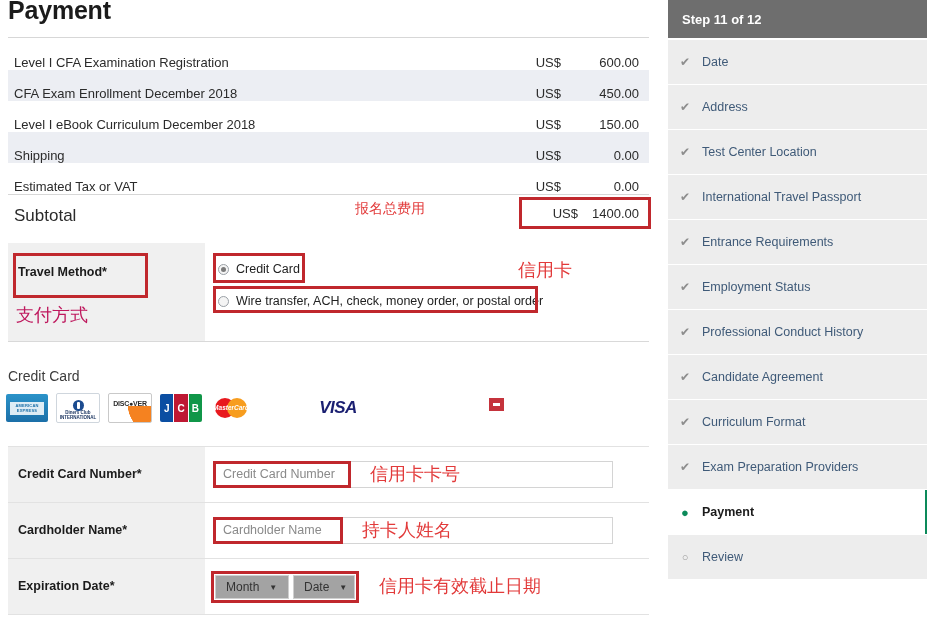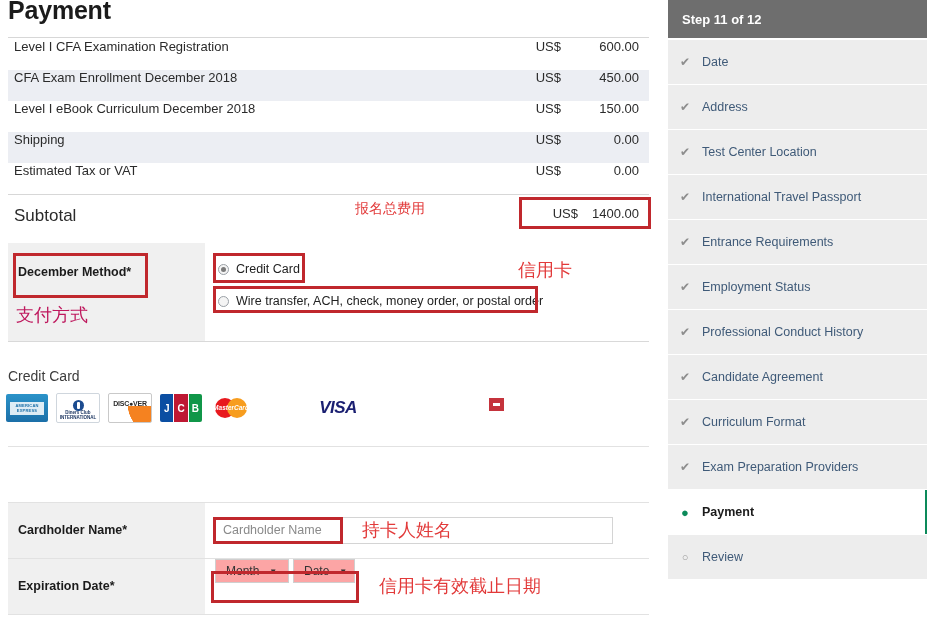--- a/index.html
+++ b/index.html
@@ -30,7 +30,7 @@
   .order-table{position:absolute;left:8px;top:39px;width:641px;}
   .o-row{
     position:relative;height:31px;box-sizing:border-box;
-    display:flex;align-items:flex-start;
+    display:flex;align-items:flex-end;
   }
   .o-row.alt{background:#eceef3;}
   .o-label{

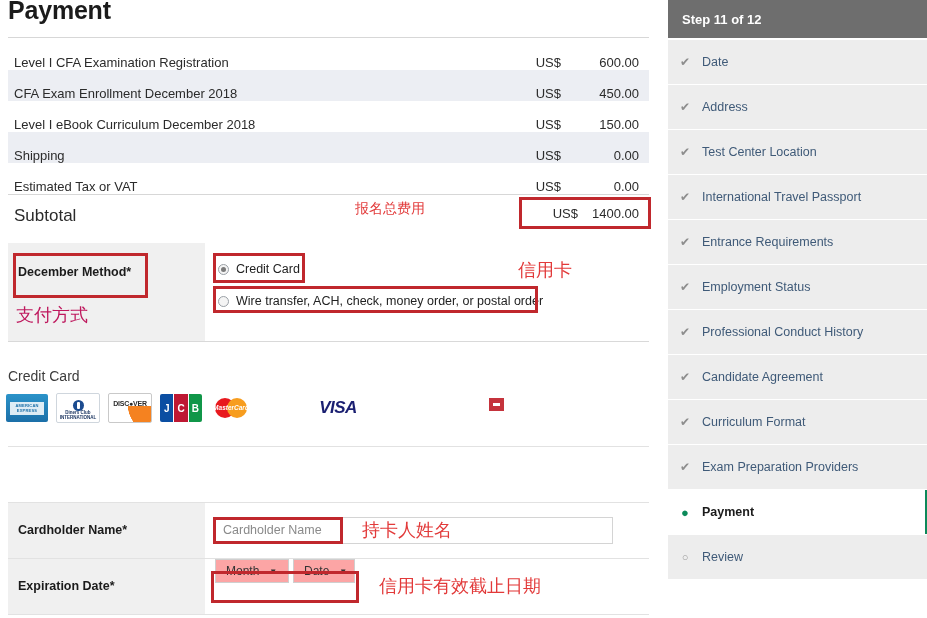--- a/index.html
+++ b/index.html
@@ -260,7 +260,7 @@
 
     <div class="pm-block">
       <div class="pm-left">
-        <div class="pm-left-label">December Method*</div>
+        <div class="pm-left-label">Travel Method*</div>
         <div class="pm-left-box"></div>
         <div class="pm-left-note">支付方式</div>
       </div>

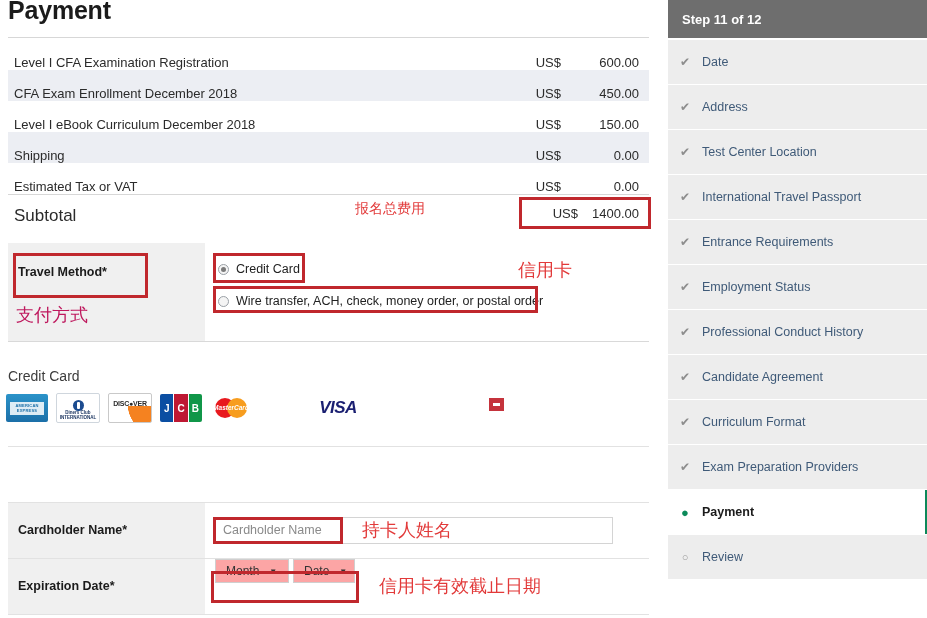--- a/index.html
+++ b/index.html
@@ -322,6 +322,16 @@
       </div>
 
     <div class="f-rule" style="top:446px;"></div>
+    <div class="f-row" style="top:447px;">
+      <div class="f-left">
+        <div class="f-lbl">Credit Card Number*</div>
+      </div>
+      <div class="f-right">
+        <div class="f-input">Credit Card Number</div>
+        <div class="f-box" style="left:8px;top:14px;width:138px;height:27px;"></div>
+        <div class="f-note" style="left:165px;top:15px;">信用卡卡号</div>
+      </div>
+    </div>
 
     <div class="f-rule" style="top:502px;"></div>
     <div class="f-row" style="top:503px;">

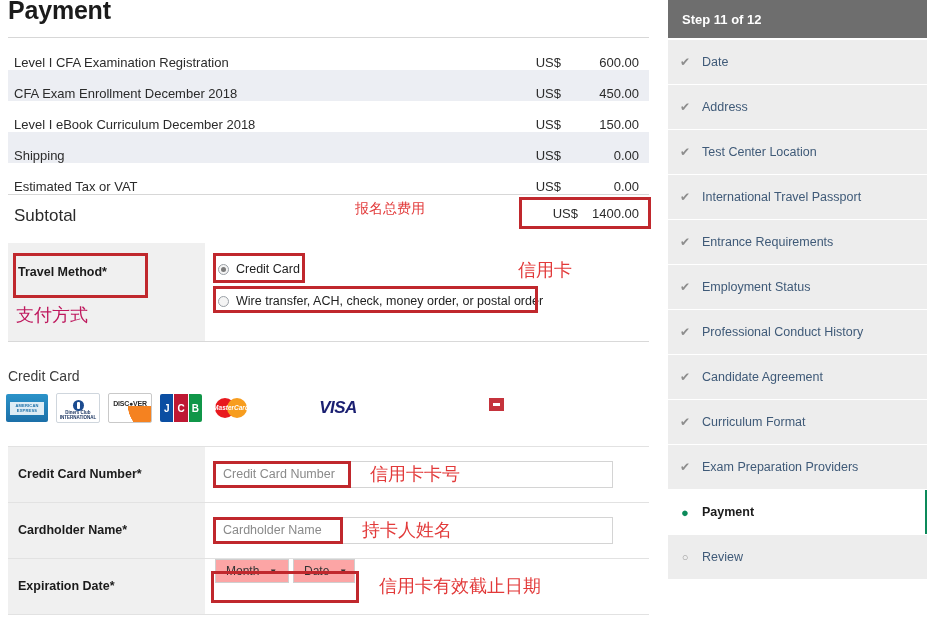--- a/index.html
+++ b/index.html
@@ -175,8 +175,8 @@
   .f-box{position:absolute;border:3px solid #c0282d;box-sizing:border-box;}
   .f-note{position:absolute;font-size:18px;color:#e23a3a;font-family:"DejaVu Sans",sans-serif;white-space:nowrap;}
   .sel{
-    position:absolute;top:0;height:24px;box-sizing:border-box;
-    border:1px solid #cfcfcf;background:#fca5a5;
+    position:absolute;top:16px;height:24px;box-sizing:border-box;
+    border:1px solid #cfcfcf;background:#a3a3a3;
     font-size:12px;color:#333;display:flex;align-items:center;
     padding-left:10px;
   }

